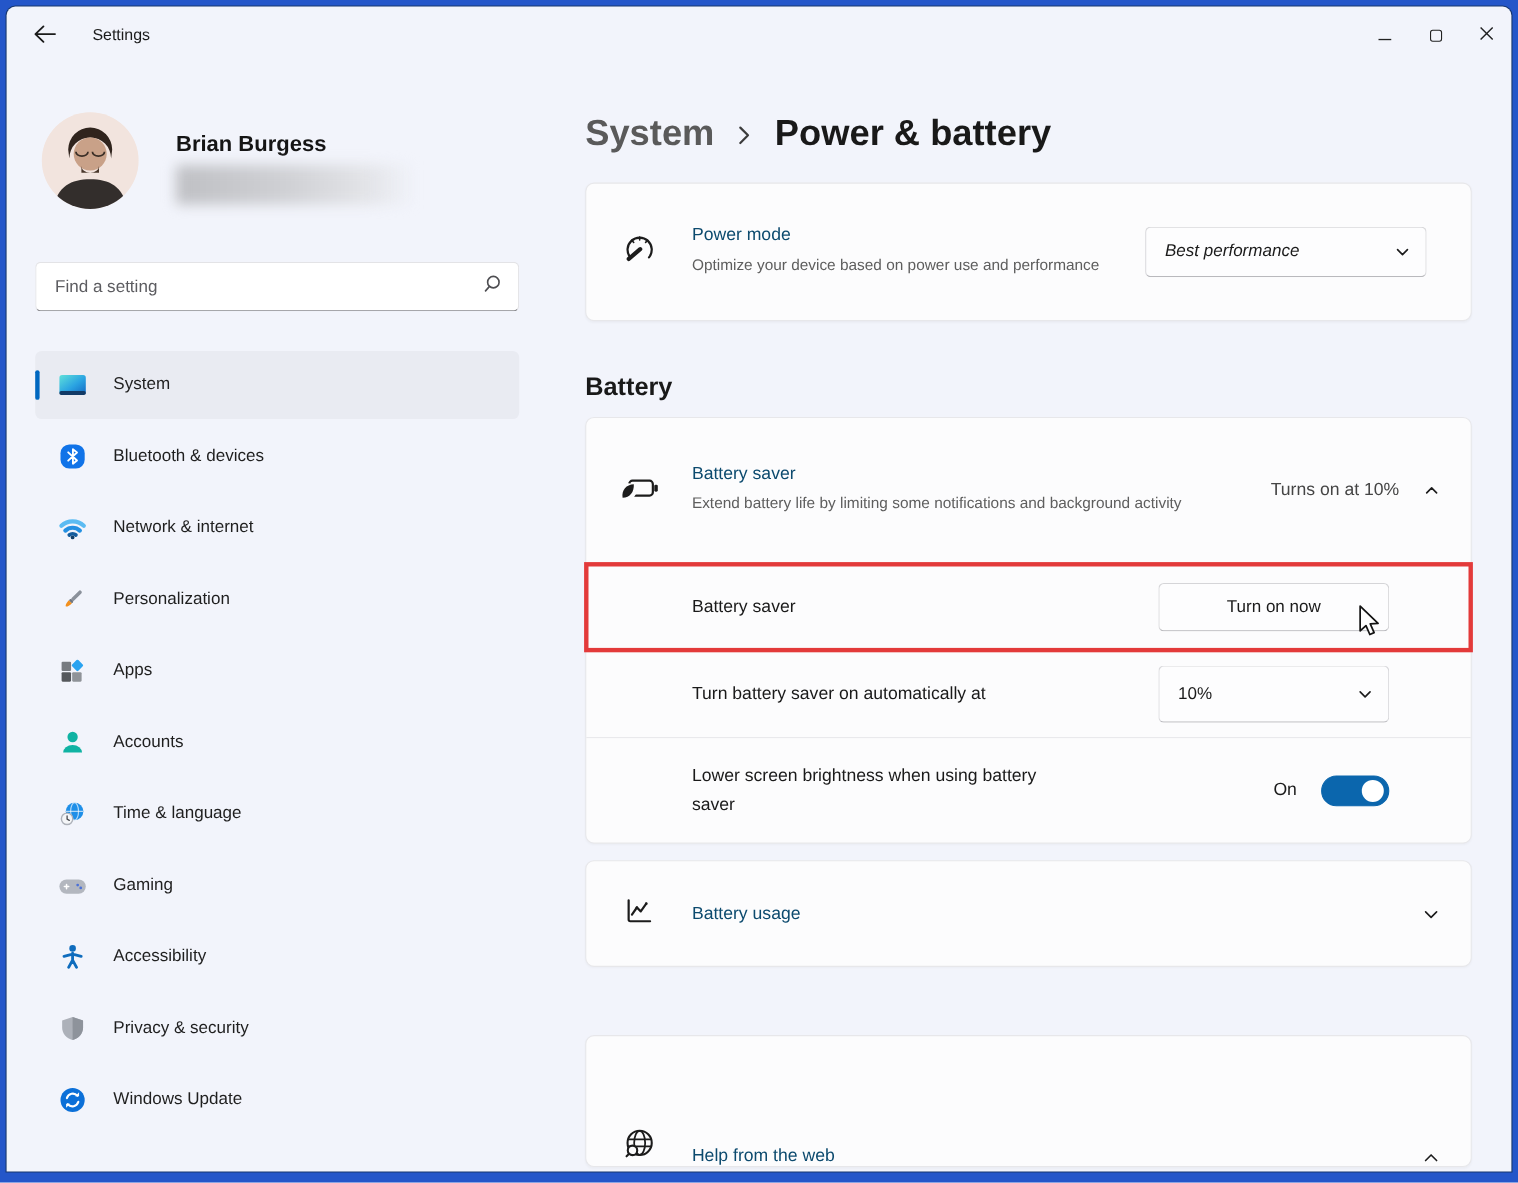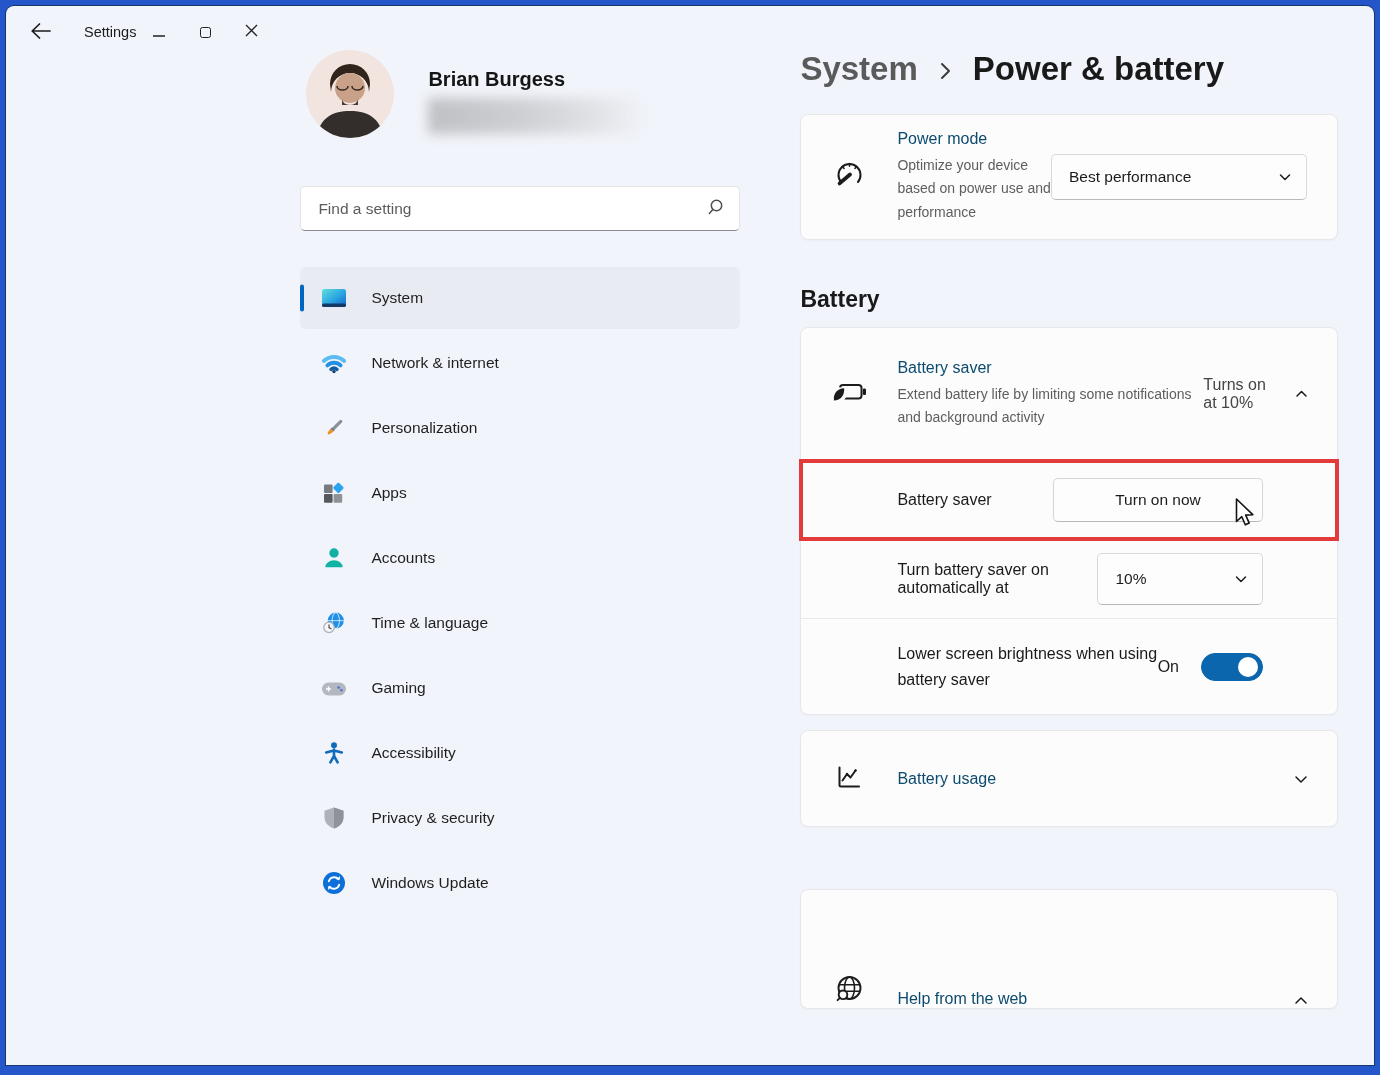--- a/index.html
+++ b/index.html
@@ -17,7 +17,7 @@
     border-radius:8px 8px 0 0;
     box-shadow:0 0 0 1px #16366e;
     overflow:hidden;
-    display:flex; flex-direction:row;
+    display:flex; flex-direction:column;
   }
   
   .titlebar { height:52px; flex:none; display:flex; align-items:center; }

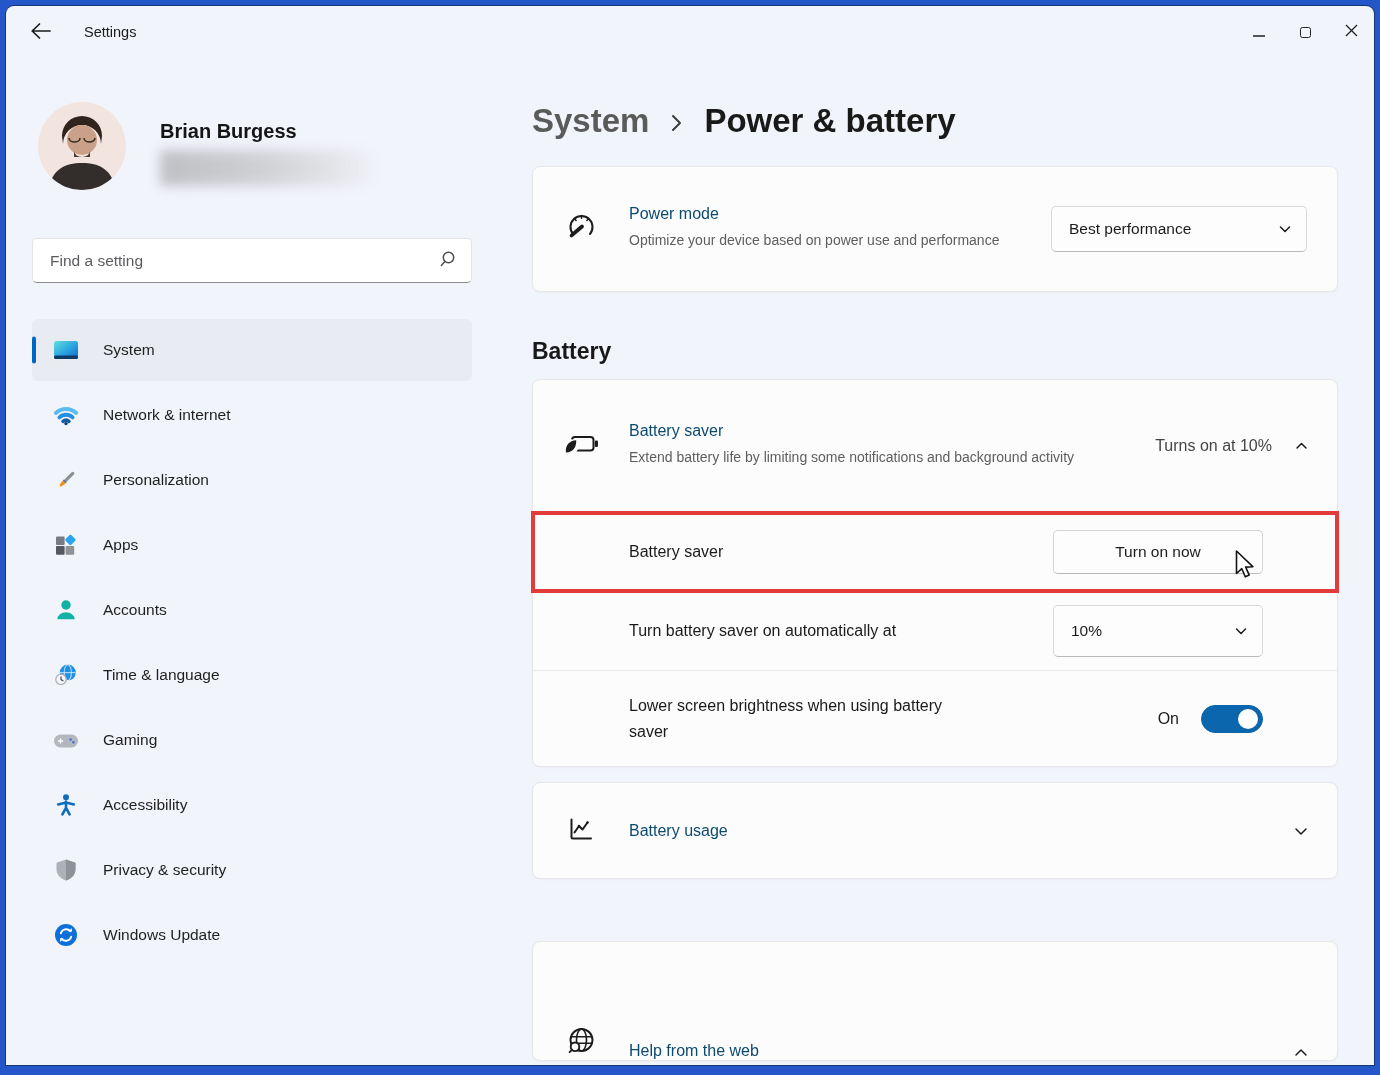--- a/index.html
+++ b/index.html
@@ -68,7 +68,7 @@
   .dropdown.small { width:210px; height:52px; }
   
   .power-card { margin-top:26px; height:126px; display:flex; align-items:center; }
-  .power-card .dropdown { margin-right:30px; }
+  .power-card .dropdown { margin-right:40px;font-style:italic; }
   .pm-desc-wrap { flex:1; }
   .pm-desc { max-width:390px; }
   

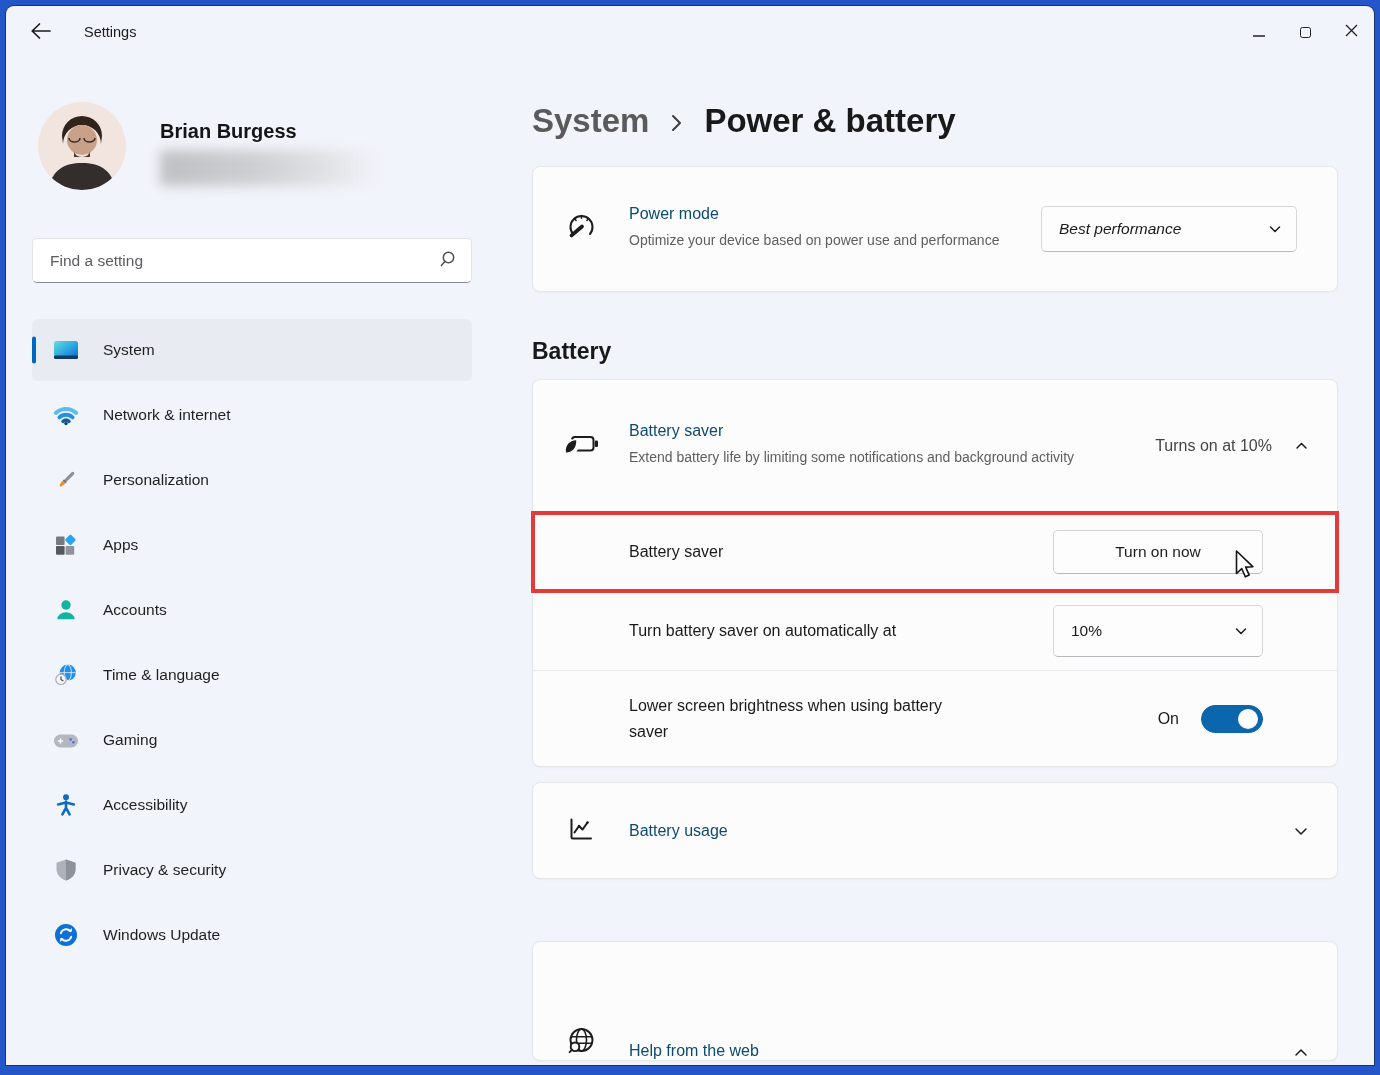--- a/index.html
+++ b/index.html
@@ -179,6 +179,15 @@
         </div>
         <div class="nav-item">
           <span class="nav-icon">
+            <svg width="24" height="24" viewBox="0 0 24 24">
+              <rect x="1" y="1" width="22" height="22" rx="8" fill="#1173e8"></rect>
+              <path d="M8 8.2 L16 15.6 L12.3 18.6 V5.4 L16 8.4 L8 15.8" stroke="#fff" stroke-width="1.7" fill="none" stroke-linejoin="round" stroke-linecap="round"></path>
+            </svg>
+          </span>
+          <span class="nav-label">Bluetooth &amp; devices</span>
+        </div>
+        <div class="nav-item">
+          <span class="nav-icon">
             <svg width="26" height="21" viewBox="0 0 26 21">
               <path d="M2.8 8 A 15 15 0 0 1 23.2 8" stroke="#5bbbf2" stroke-width="3.8" fill="none" stroke-linecap="round"></path>
               <path d="M6.4 12.4 A 9.6 9.6 0 0 1 19.6 12.4" stroke="#2490e2" stroke-width="3.8" fill="none" stroke-linecap="round"></path>

